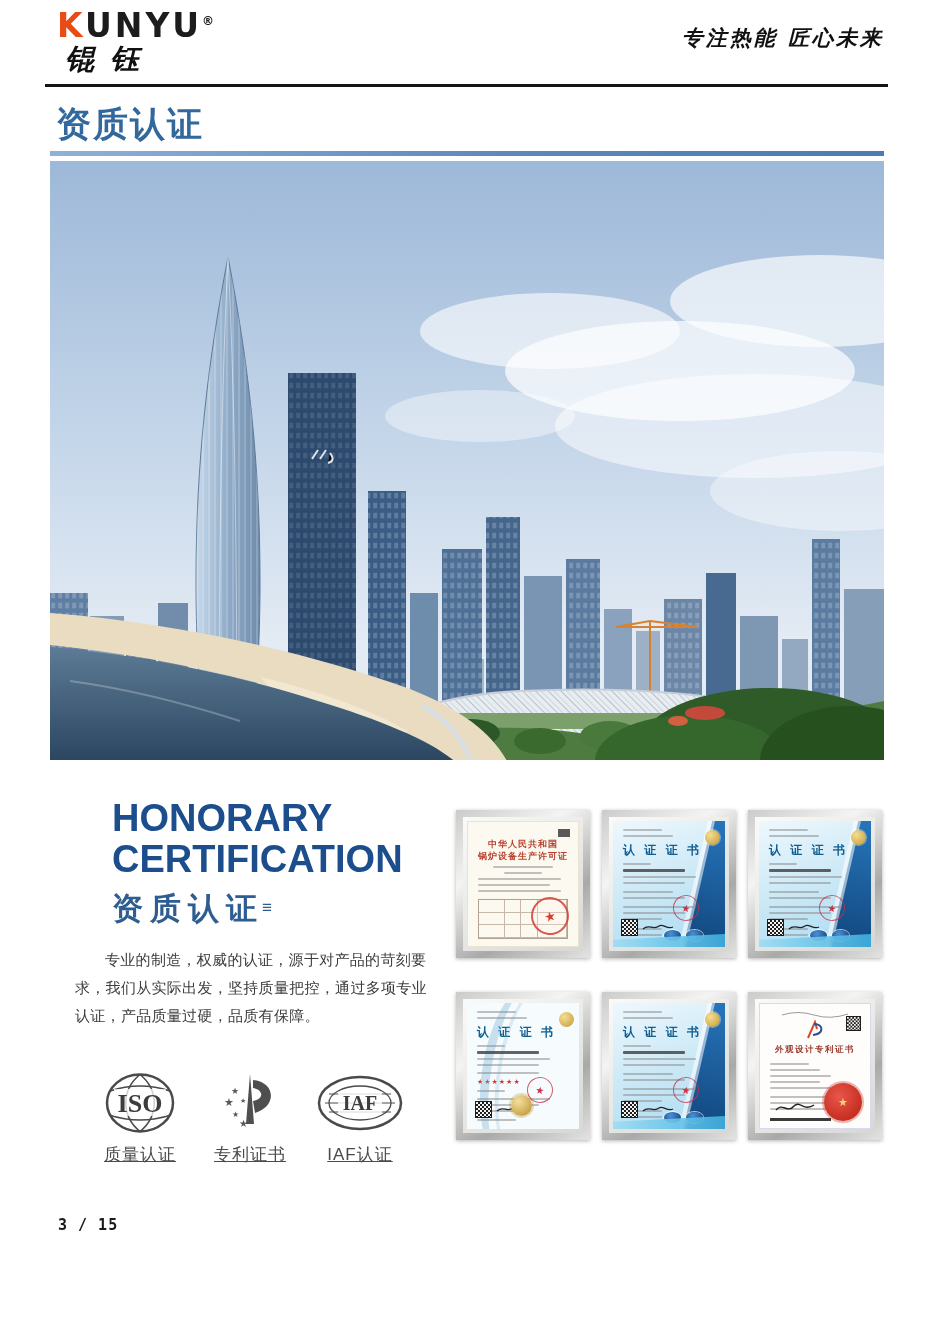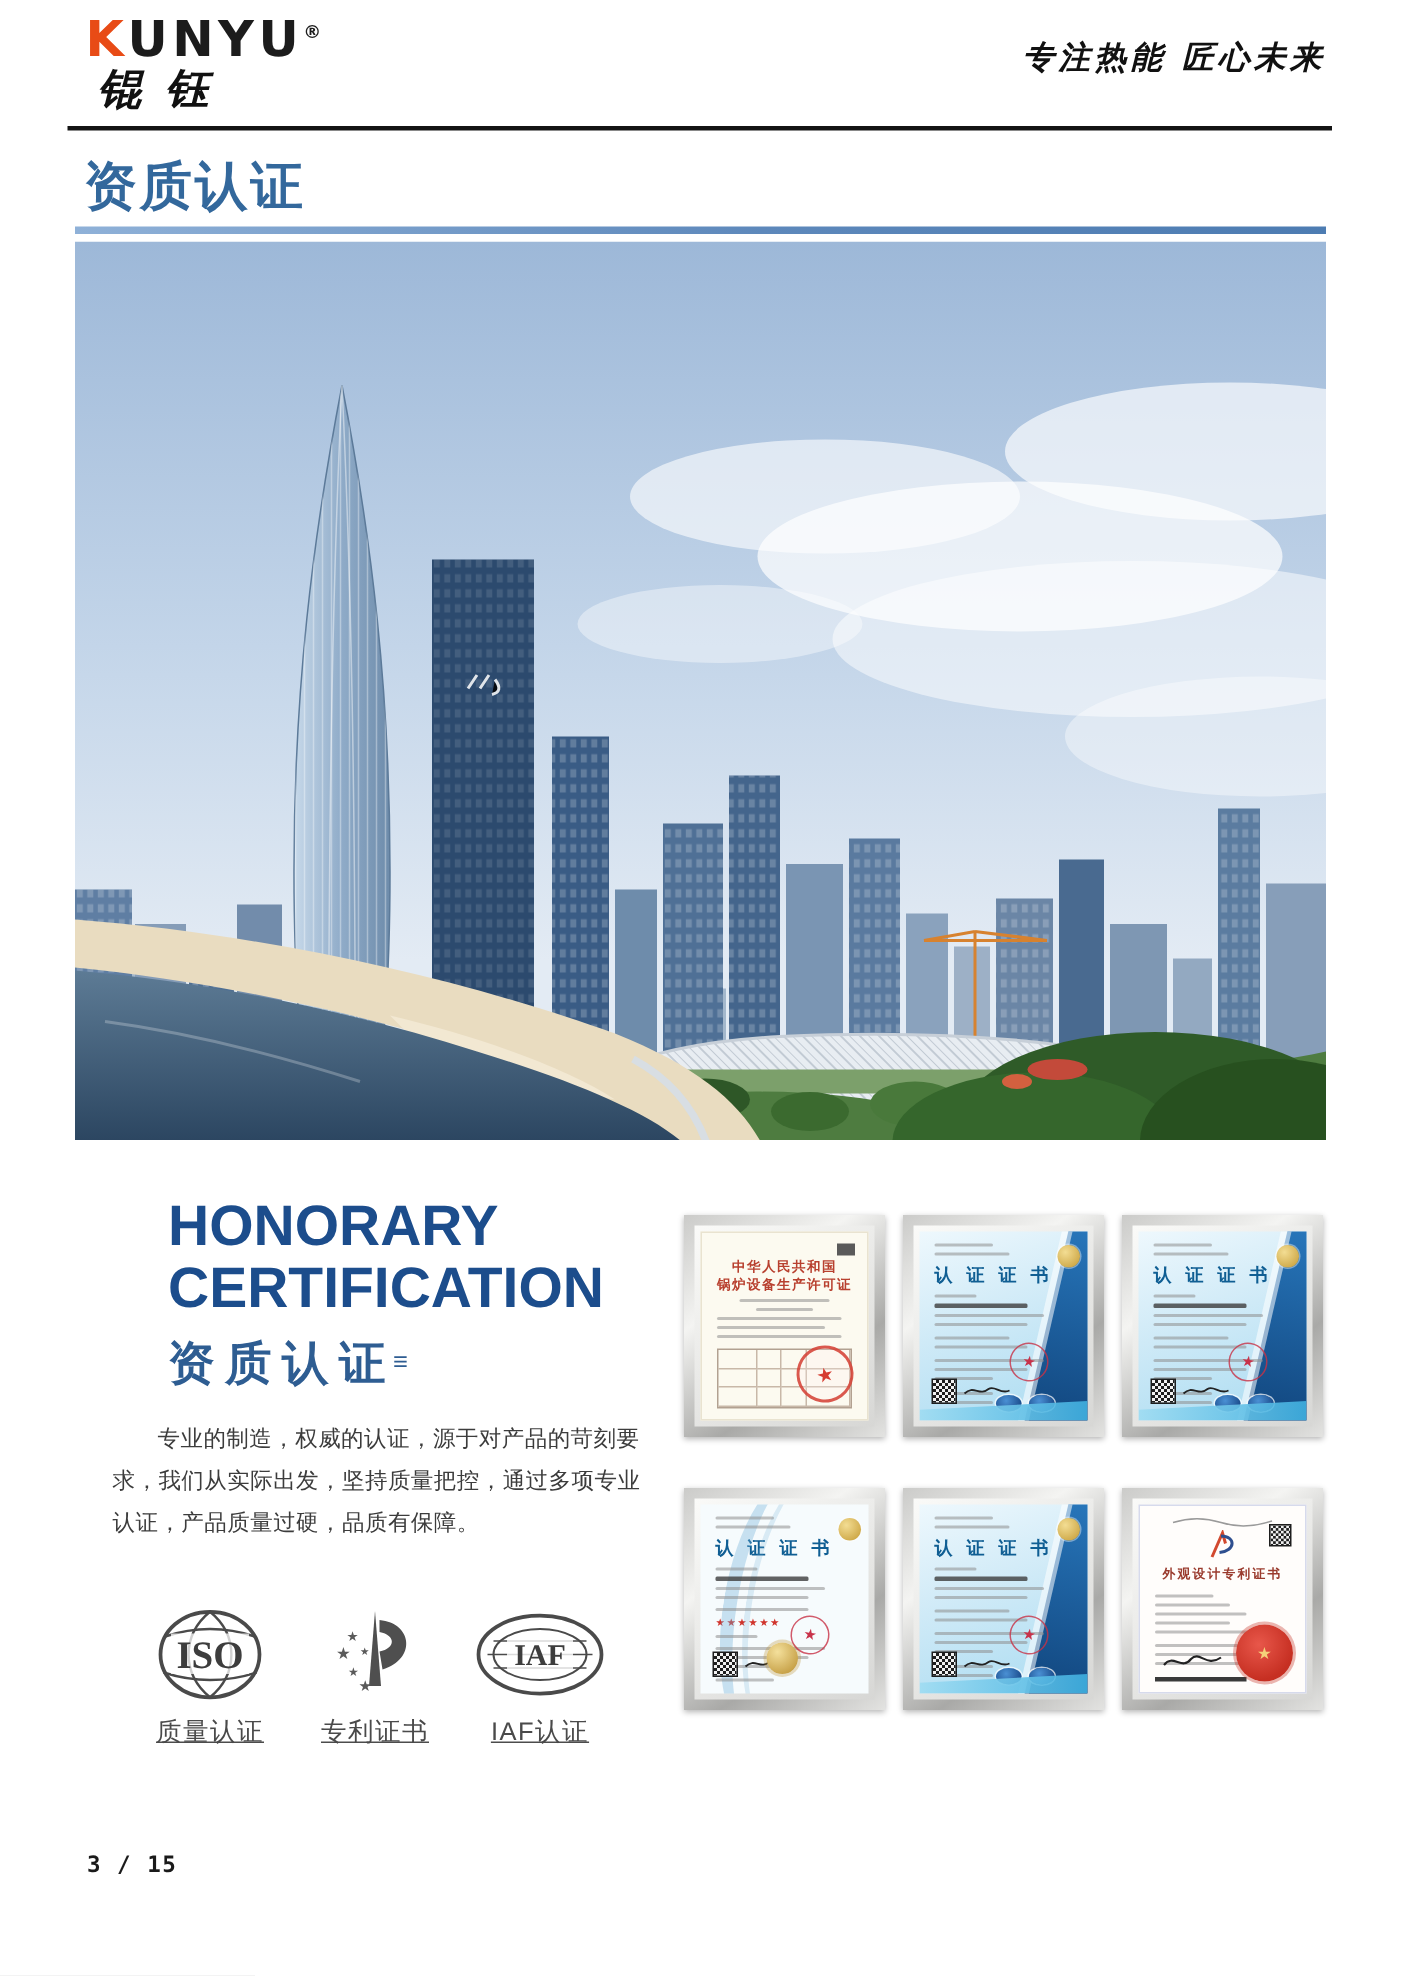--- a/index.html
+++ b/index.html
@@ -88,7 +88,7 @@
   .pat-sig{position:absolute;left:14px;bottom:12px;}
 
   
-  .pagenum{position:absolute;left:58px;top:1216px;font-family:"DejaVu Sans Mono",monospace;font-size:15px;font-weight:bold;color:#1a1a1a;letter-spacing:1px;margin-top:18px;}
+  .pagenum{position:absolute;left:58px;top:1216px;font-family:"DejaVu Sans Mono",monospace;font-size:15px;font-weight:bold;color:#1a1a1a;letter-spacing:1px;}
 </style>
 </head>
 <body>

